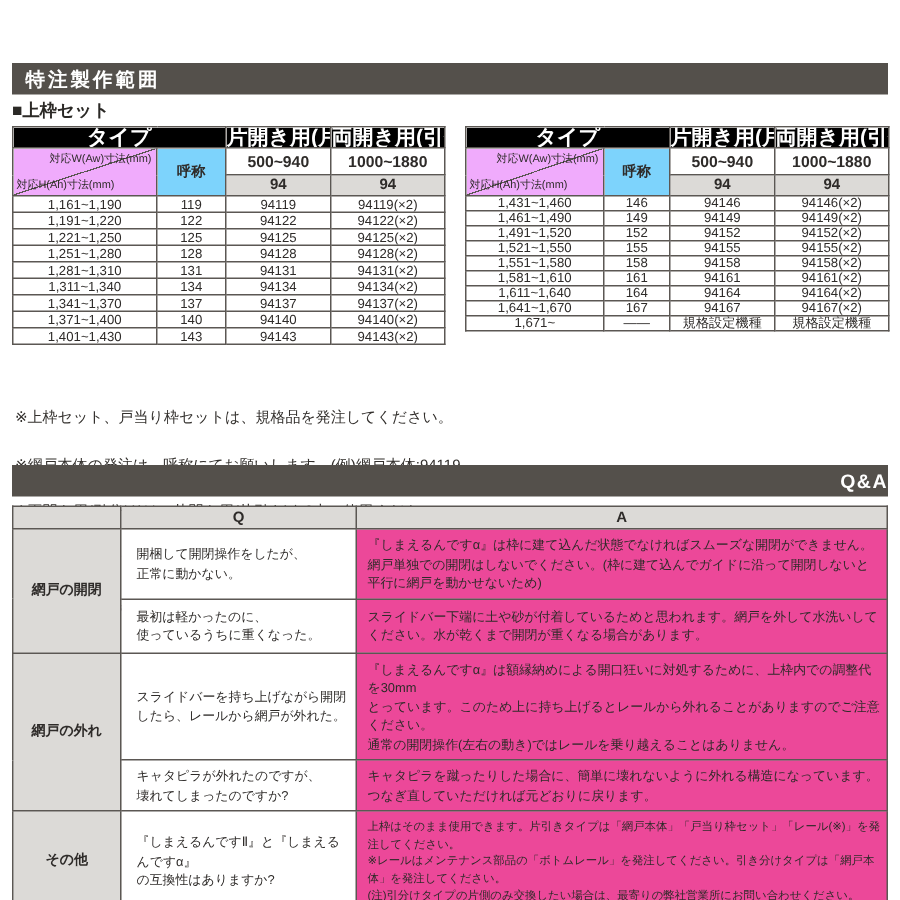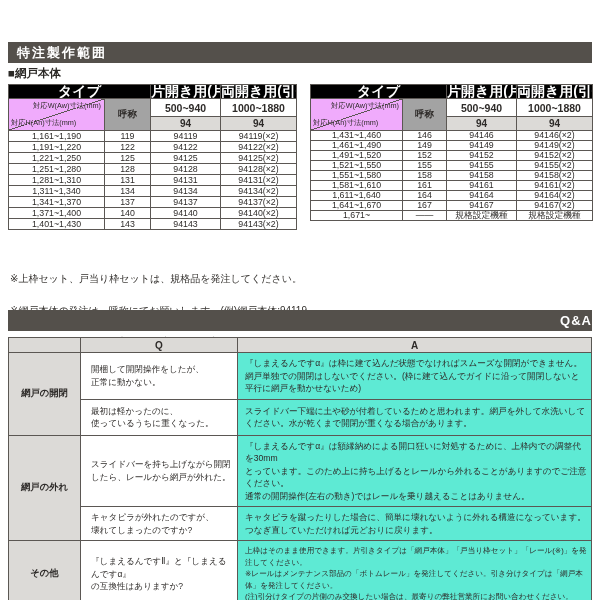--- a/index.html
+++ b/index.html
@@ -94,7 +94,7 @@
     <span>特注製作範囲</span>
   </div>
 
-  <div class="subtitle">■網戸本体</div>
+  <div class="subtitle">■上枠セット</div>
 
   <table class="spec left">
     <colgroup>

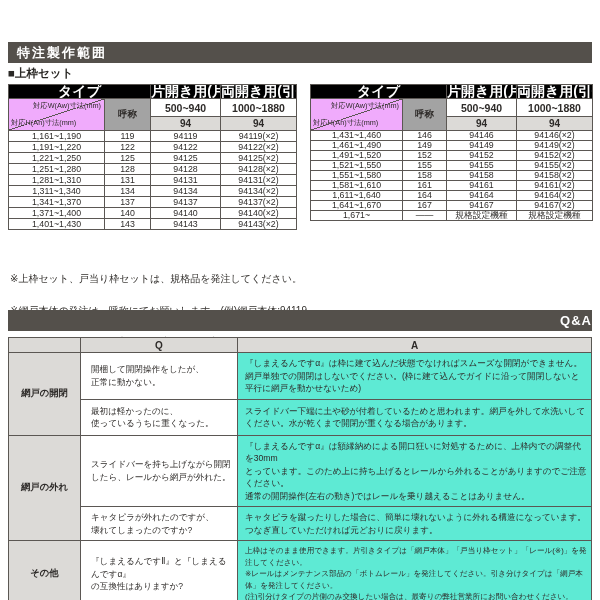--- a/index.html
+++ b/index.html
@@ -36,7 +36,7 @@
     background:#000000;color:#ffffff;font-weight:bold;height:13px;
     font-size:14px;line-height:13px;
   }
-  .spec th.name-hdr{background:#a3a3a3;font-size:9.5px;font-weight:bold;}
+  .spec th.name-hdr{background:#7dd3fc;font-size:9.5px;font-weight:bold;}
   .spec td.range{background:#ffffff;font-weight:bold;font-size:10.5px;height:17px;}
   .spec tr.codehdr td{background:#dcdad7;font-weight:bold;font-size:10px;height:13px;}
   .spec tbody td{height:10px;line-height:10px;font-size:8.8px;background:#fff;}

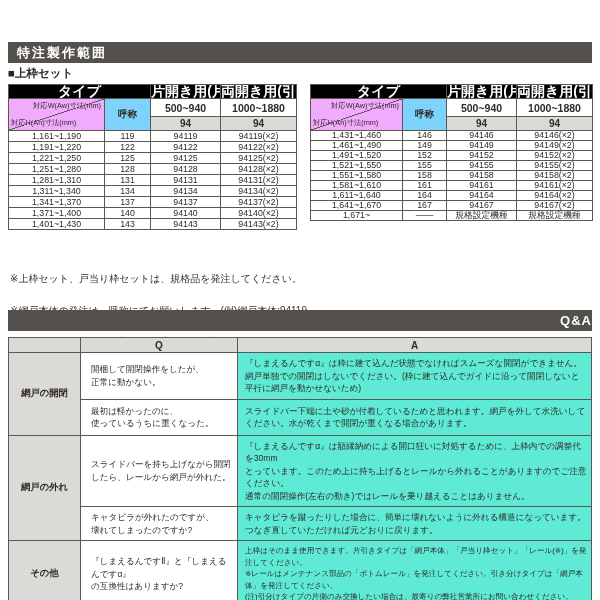--- a/index.html
+++ b/index.html
@@ -76,7 +76,7 @@
     background:#fff;text-align:left;padding:4px 6px 4px 10px;line-height:12.5px;white-space:pre-line;
   }
   .qa-table td.a{
-    background:#5eead4;text-align:left;padding:4px 4px 4px 7px;line-height:12.5px;white-space:pre-line;margin-top:28px;
+    background:#ec4899;text-align:left;padding:4px 4px 4px 7px;line-height:12.5px;white-space:pre-line;margin-top:28px;
   }
   .qa-table td.a.small{font-size:7.6px;line-height:11.5px;}
   .qa-table tr.r1 td{height:44px;}

